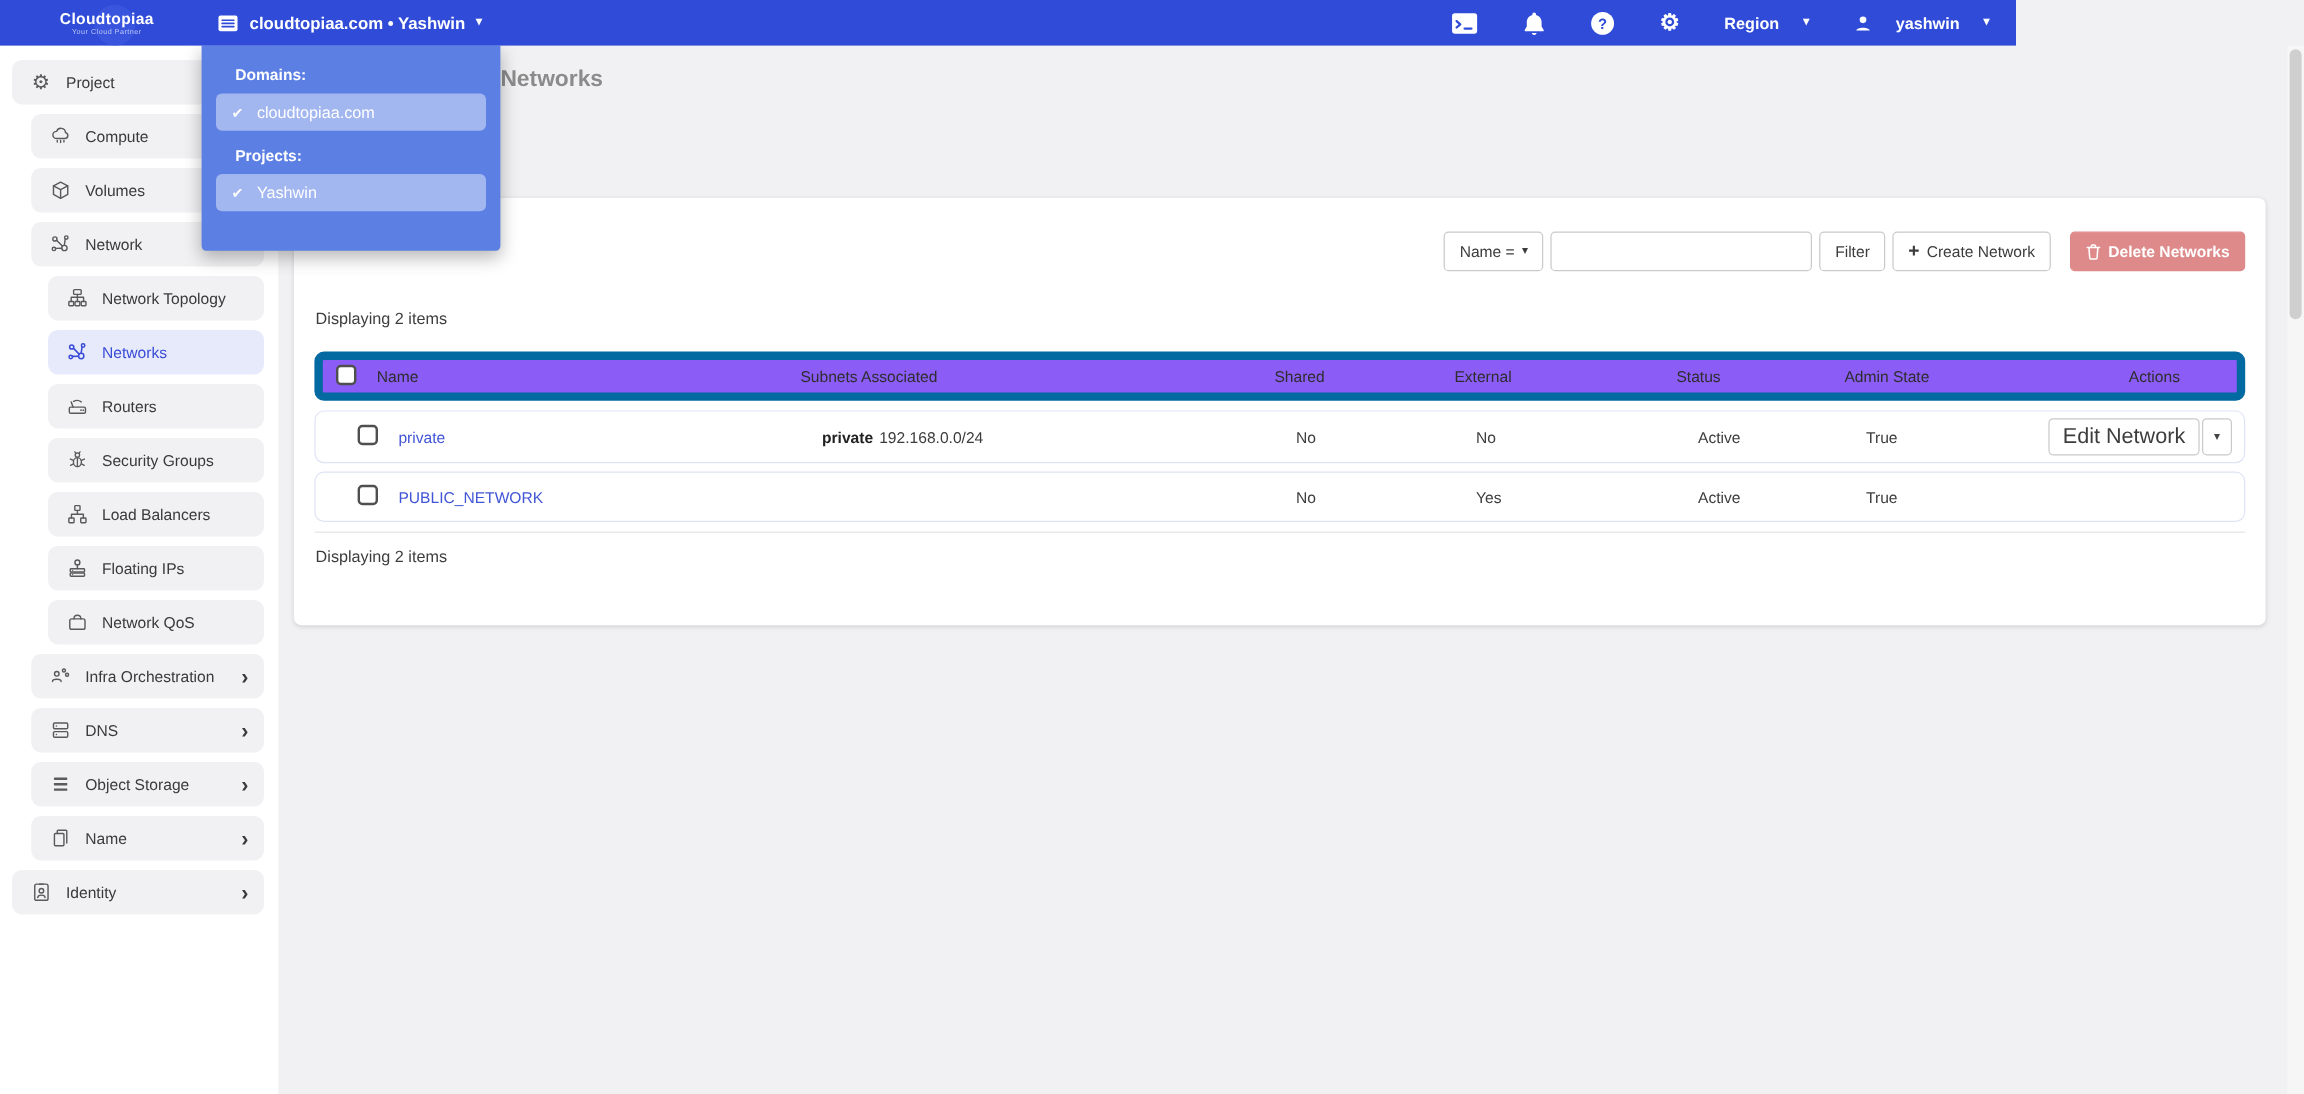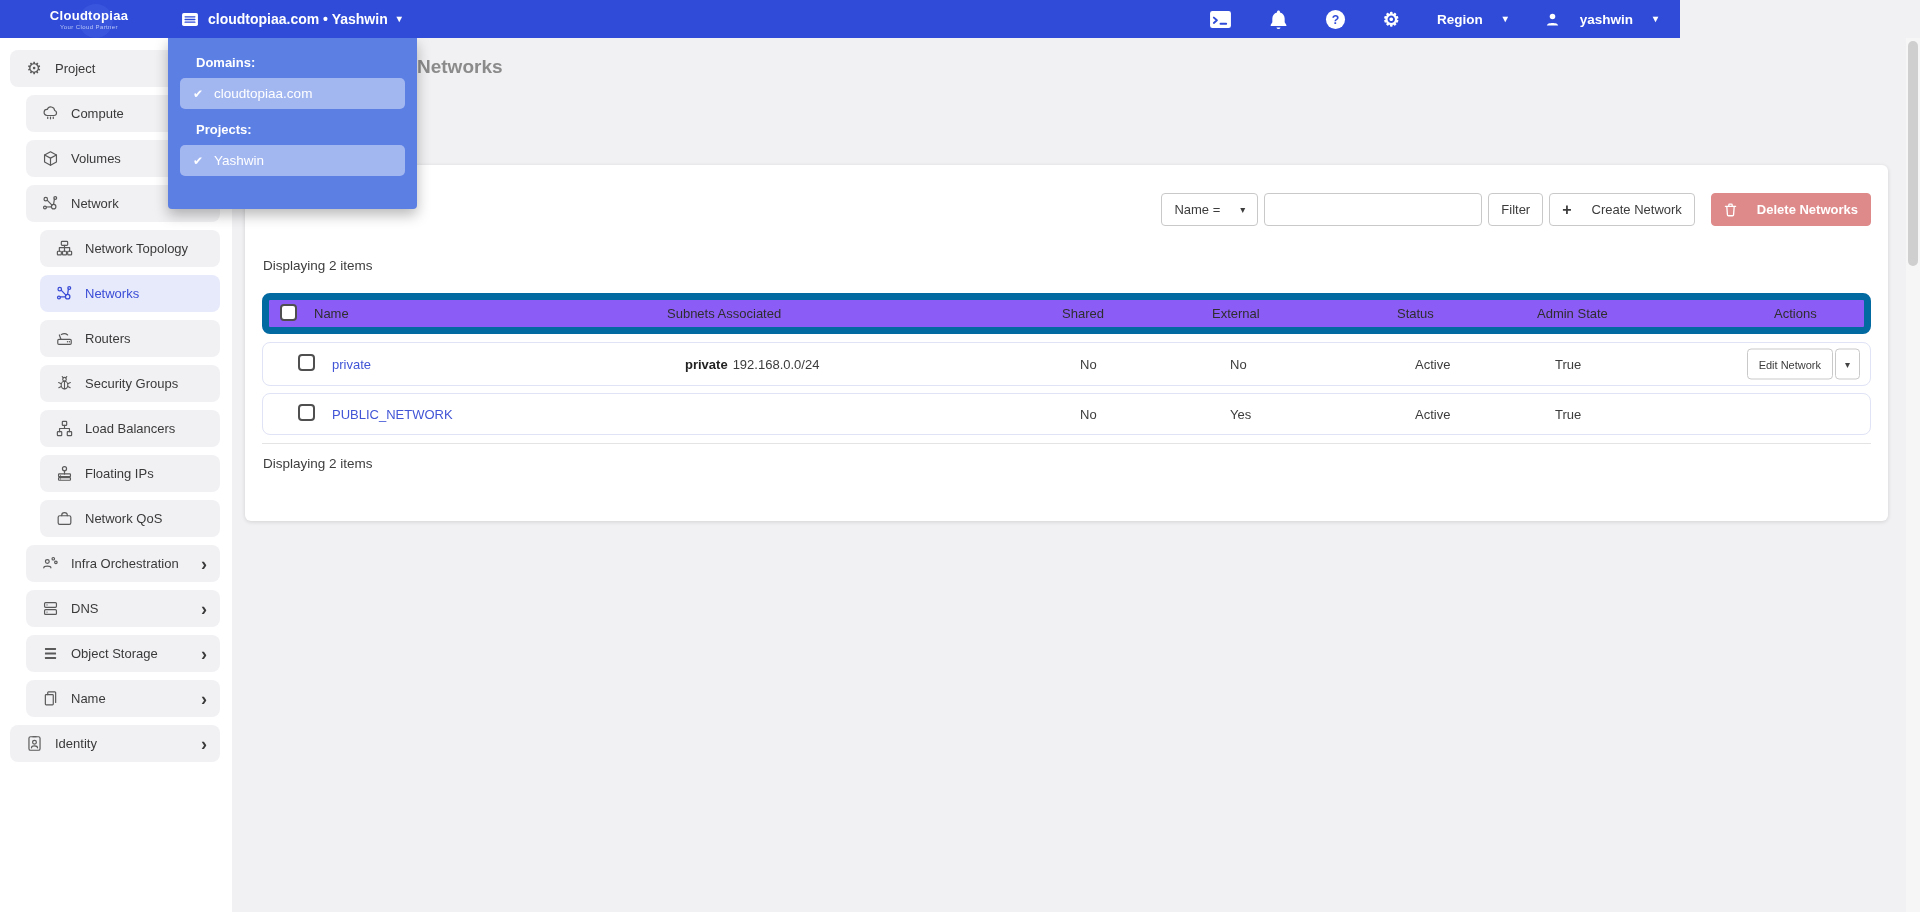--- a/index.html
+++ b/index.html
@@ -82,7 +82,7 @@
   .btn {
     height:33px; background:#fff; border:1px solid #c9c9c9; border-radius:4px;
     font-family:"Liberation Sans", sans-serif; font-size:13px; color:#3c3c3c;
-    display:flex; align-items:center; padding:0 12px; gap:20px; cursor:pointer; white-space:nowrap;
+    display:flex; align-items:center; padding:0 12px; gap:6px; cursor:pointer; white-space:nowrap;
   }
   .search-input {
     width:218px; height:33px; border:1px solid #c9c9c9; border-radius:4px;

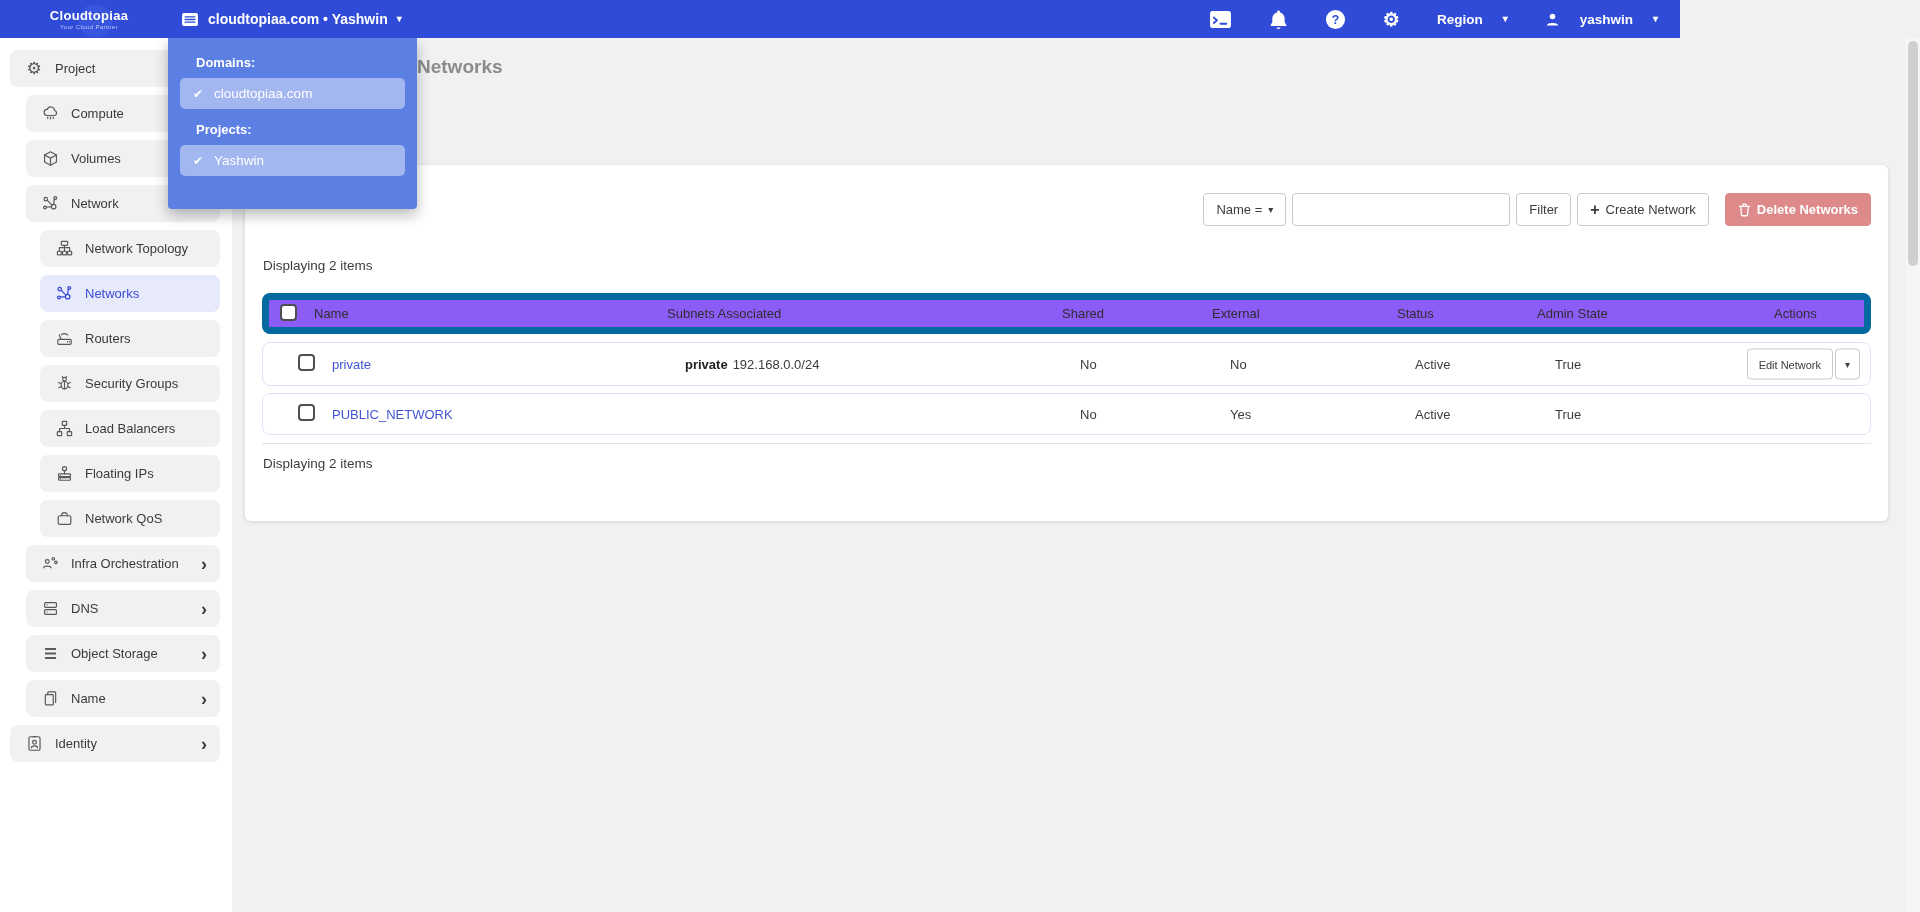--- a/index.html
+++ b/index.html
@@ -120,7 +120,7 @@
   .subnet b { color:#222; margin-right:5px; }
   .cell-actions { position:relative; height:100%; }
   .editgroup { position:absolute; right:10px; top:50%; transform:translateY(-50%); display:flex; gap:2px; }
-  .btn-sm { height:31px; font-size:11px; padding:0 11px; }
+  .btn-sm { height:31px; font-size:18px; padding:0 11px; }
   .btn-caret { width:25px; padding:0; justify-content:center; font-size:9px; color:#444; }
 
   .divider { position:absolute; left:17px; right:17px; top:278px; height:1px; background:#e4e4e4; }

